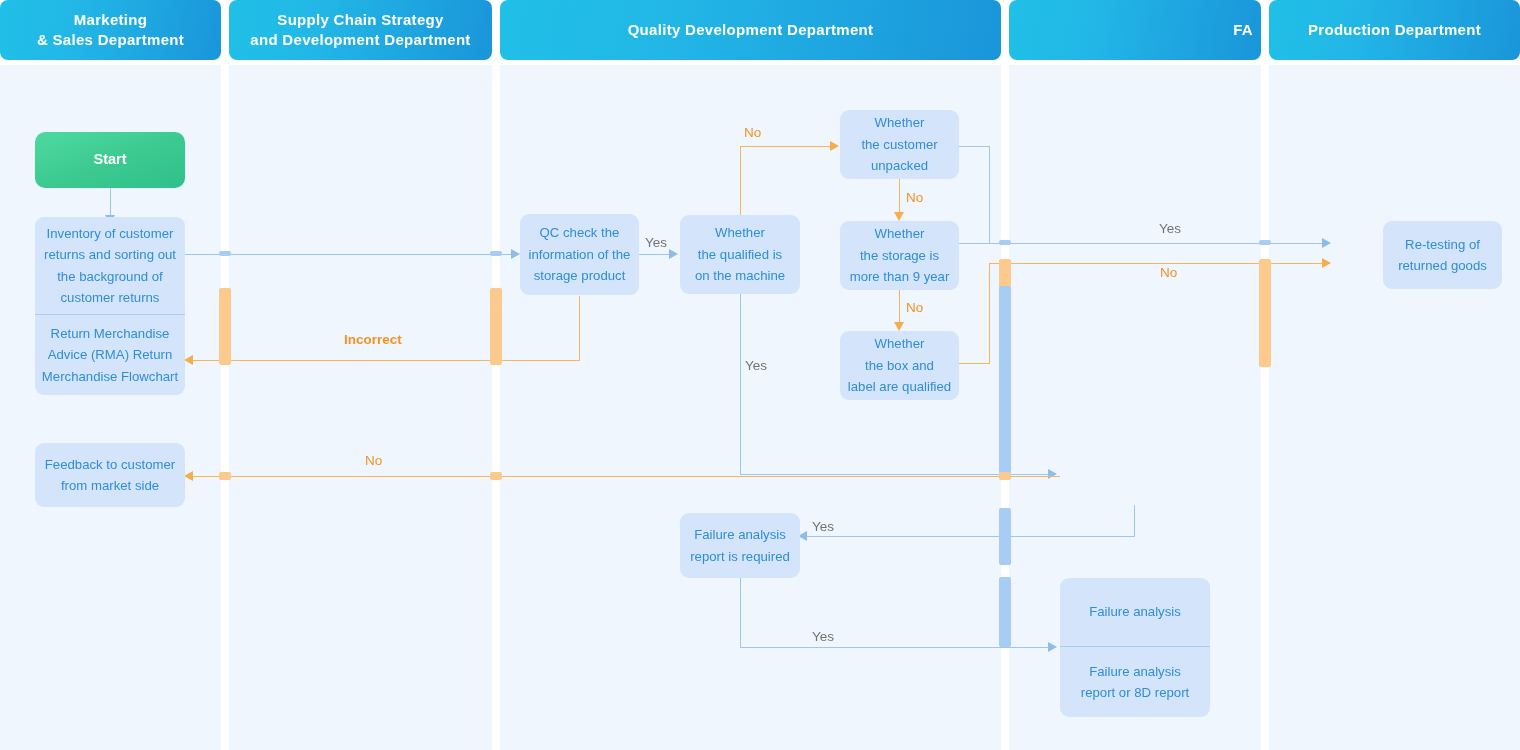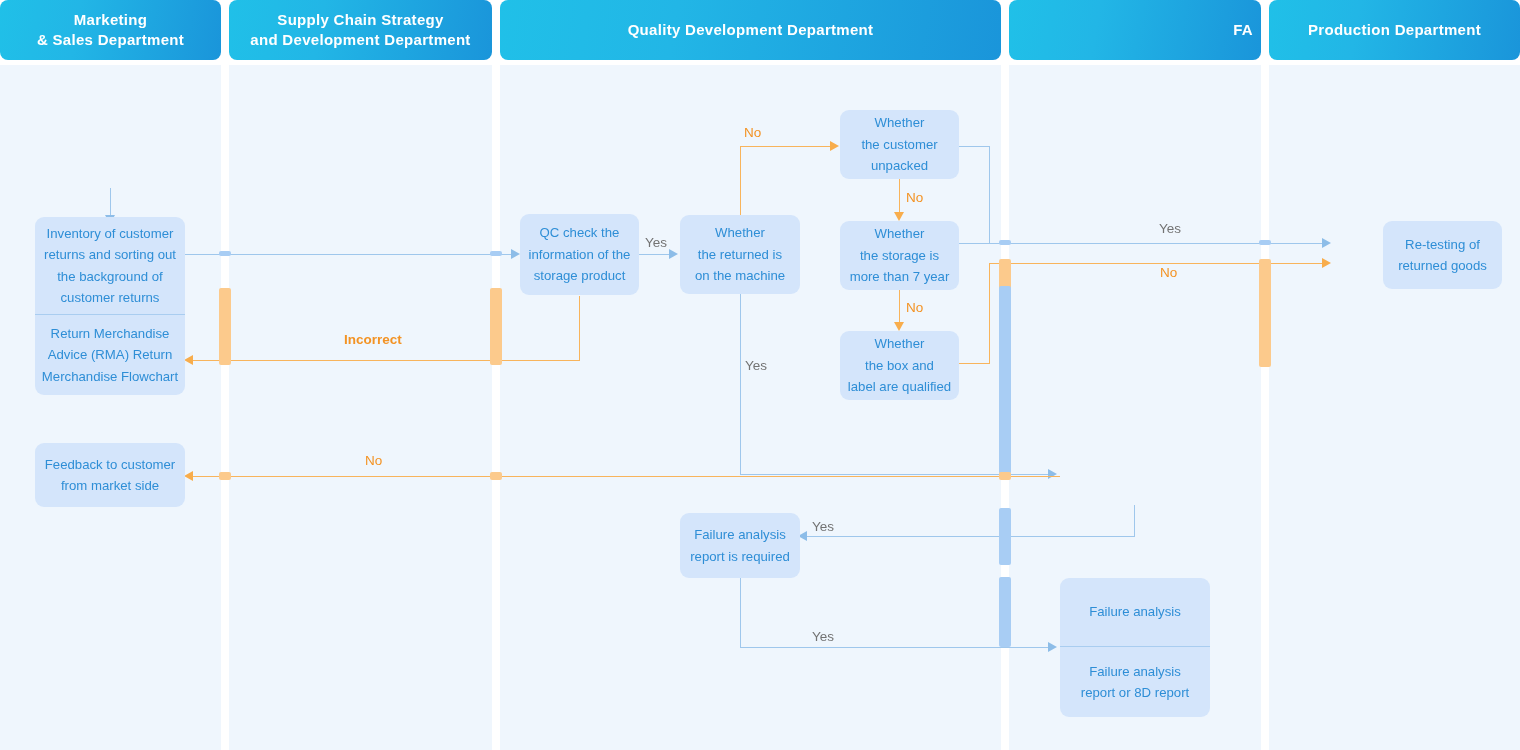--- a/index.html
+++ b/index.html
@@ -204,6 +204,9 @@
   <div class="ah right" style="left:1048px;top:642px;"></div>
   <div class="lbl yes" style="left:812px;top:629px;">Yes</div>
 
+  <div class="node start" style="left:35px;top:132px;width:150px;height:56px;">
+    <span>Start</span>
+  </div>
 
   <div class="node" style="left:35px;top:443px;width:150px;height:64px;">
     <div>

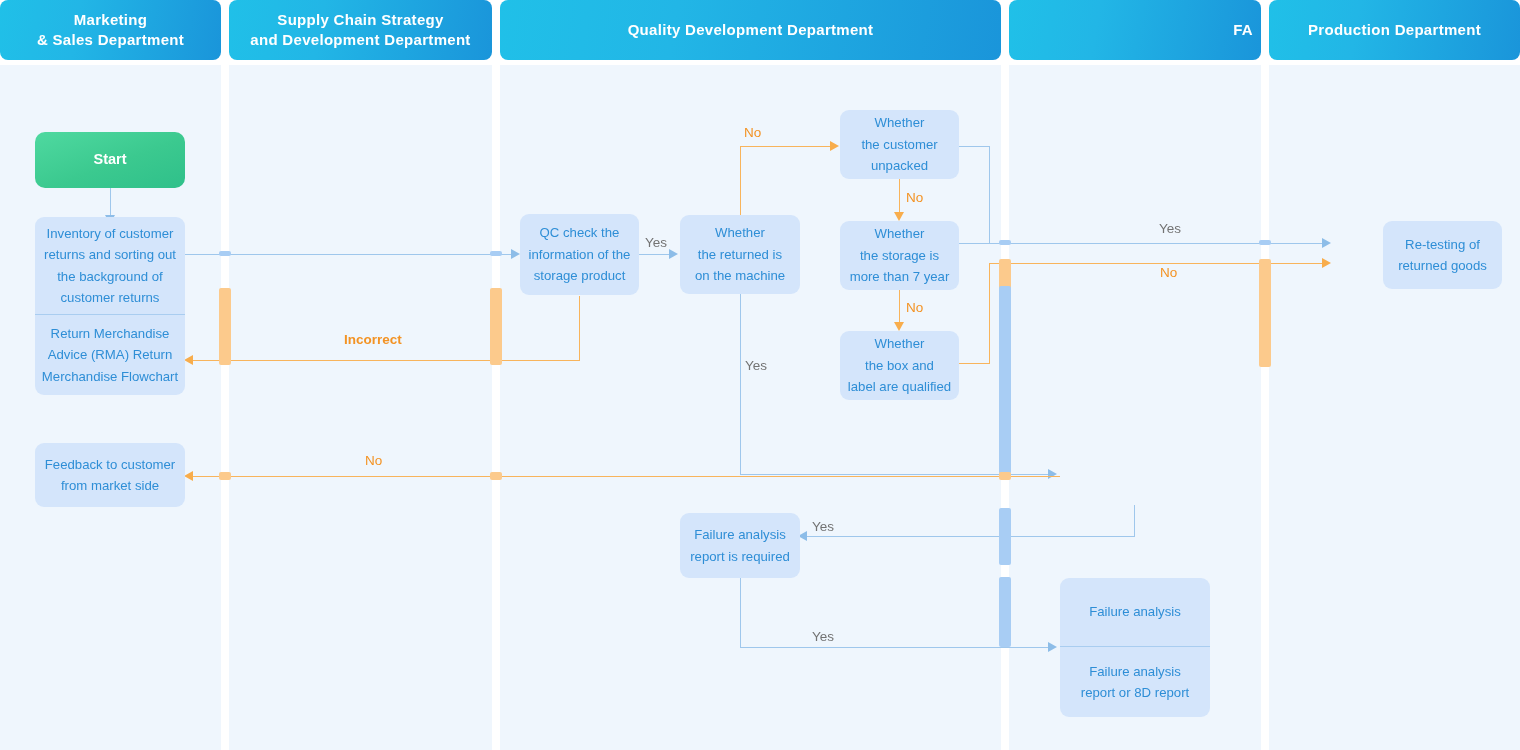--- a/index.html
+++ b/index.html
@@ -244,7 +244,7 @@
   <div class="node" style="left:680px;top:215px;width:120px;height:79px;">
     <div>
       <div>Whether</div>
-      <div>the returned is</div>
+      <div>the qualified is</div>
       <div>on the machine</div>
     </div>
   </div>

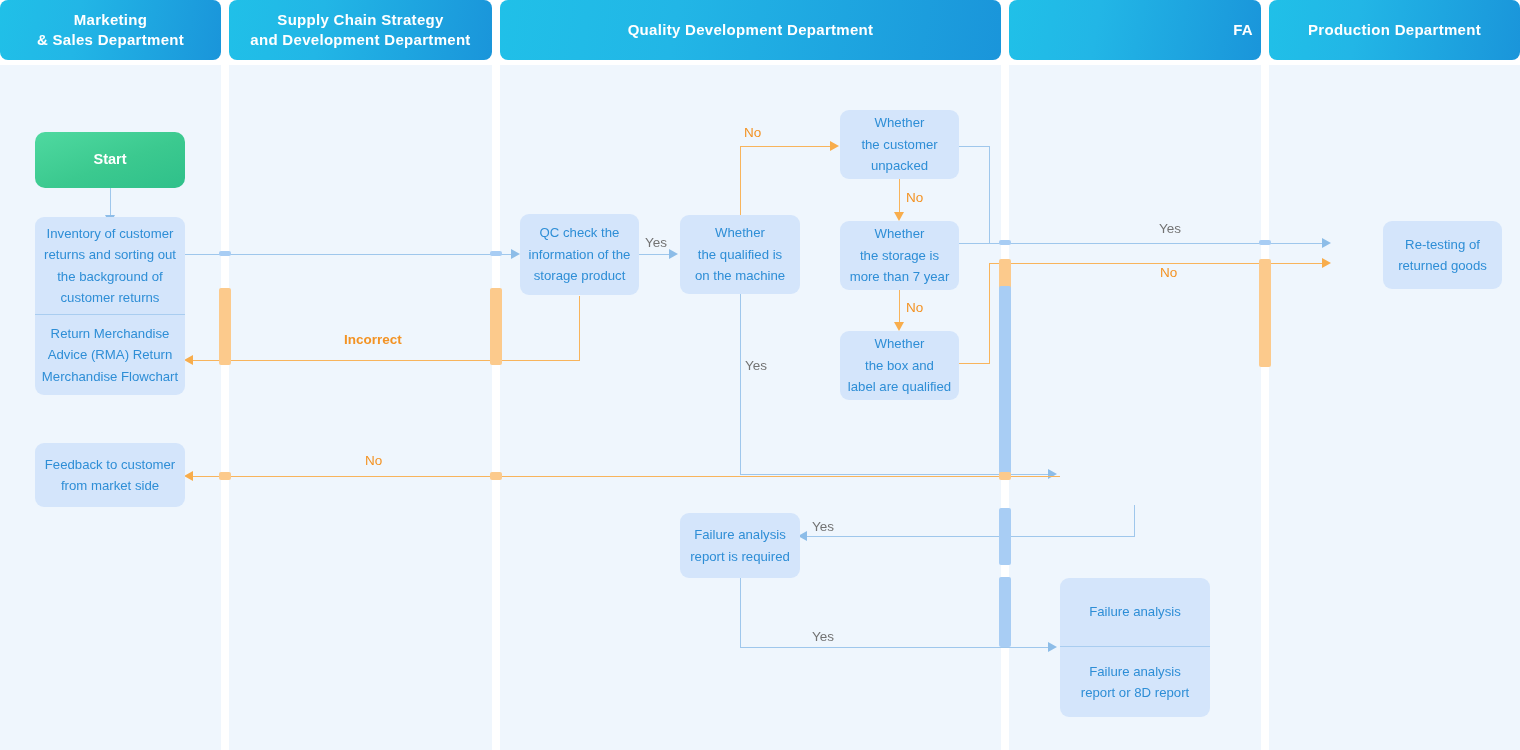--- a/index.html
+++ b/index.html
@@ -261,7 +261,7 @@
     <div>
       <div>Whether</div>
       <div>the storage is</div>
-      <div>more than 7 year</div>
+      <div>more than 9 year</div>
     </div>
   </div>
 

